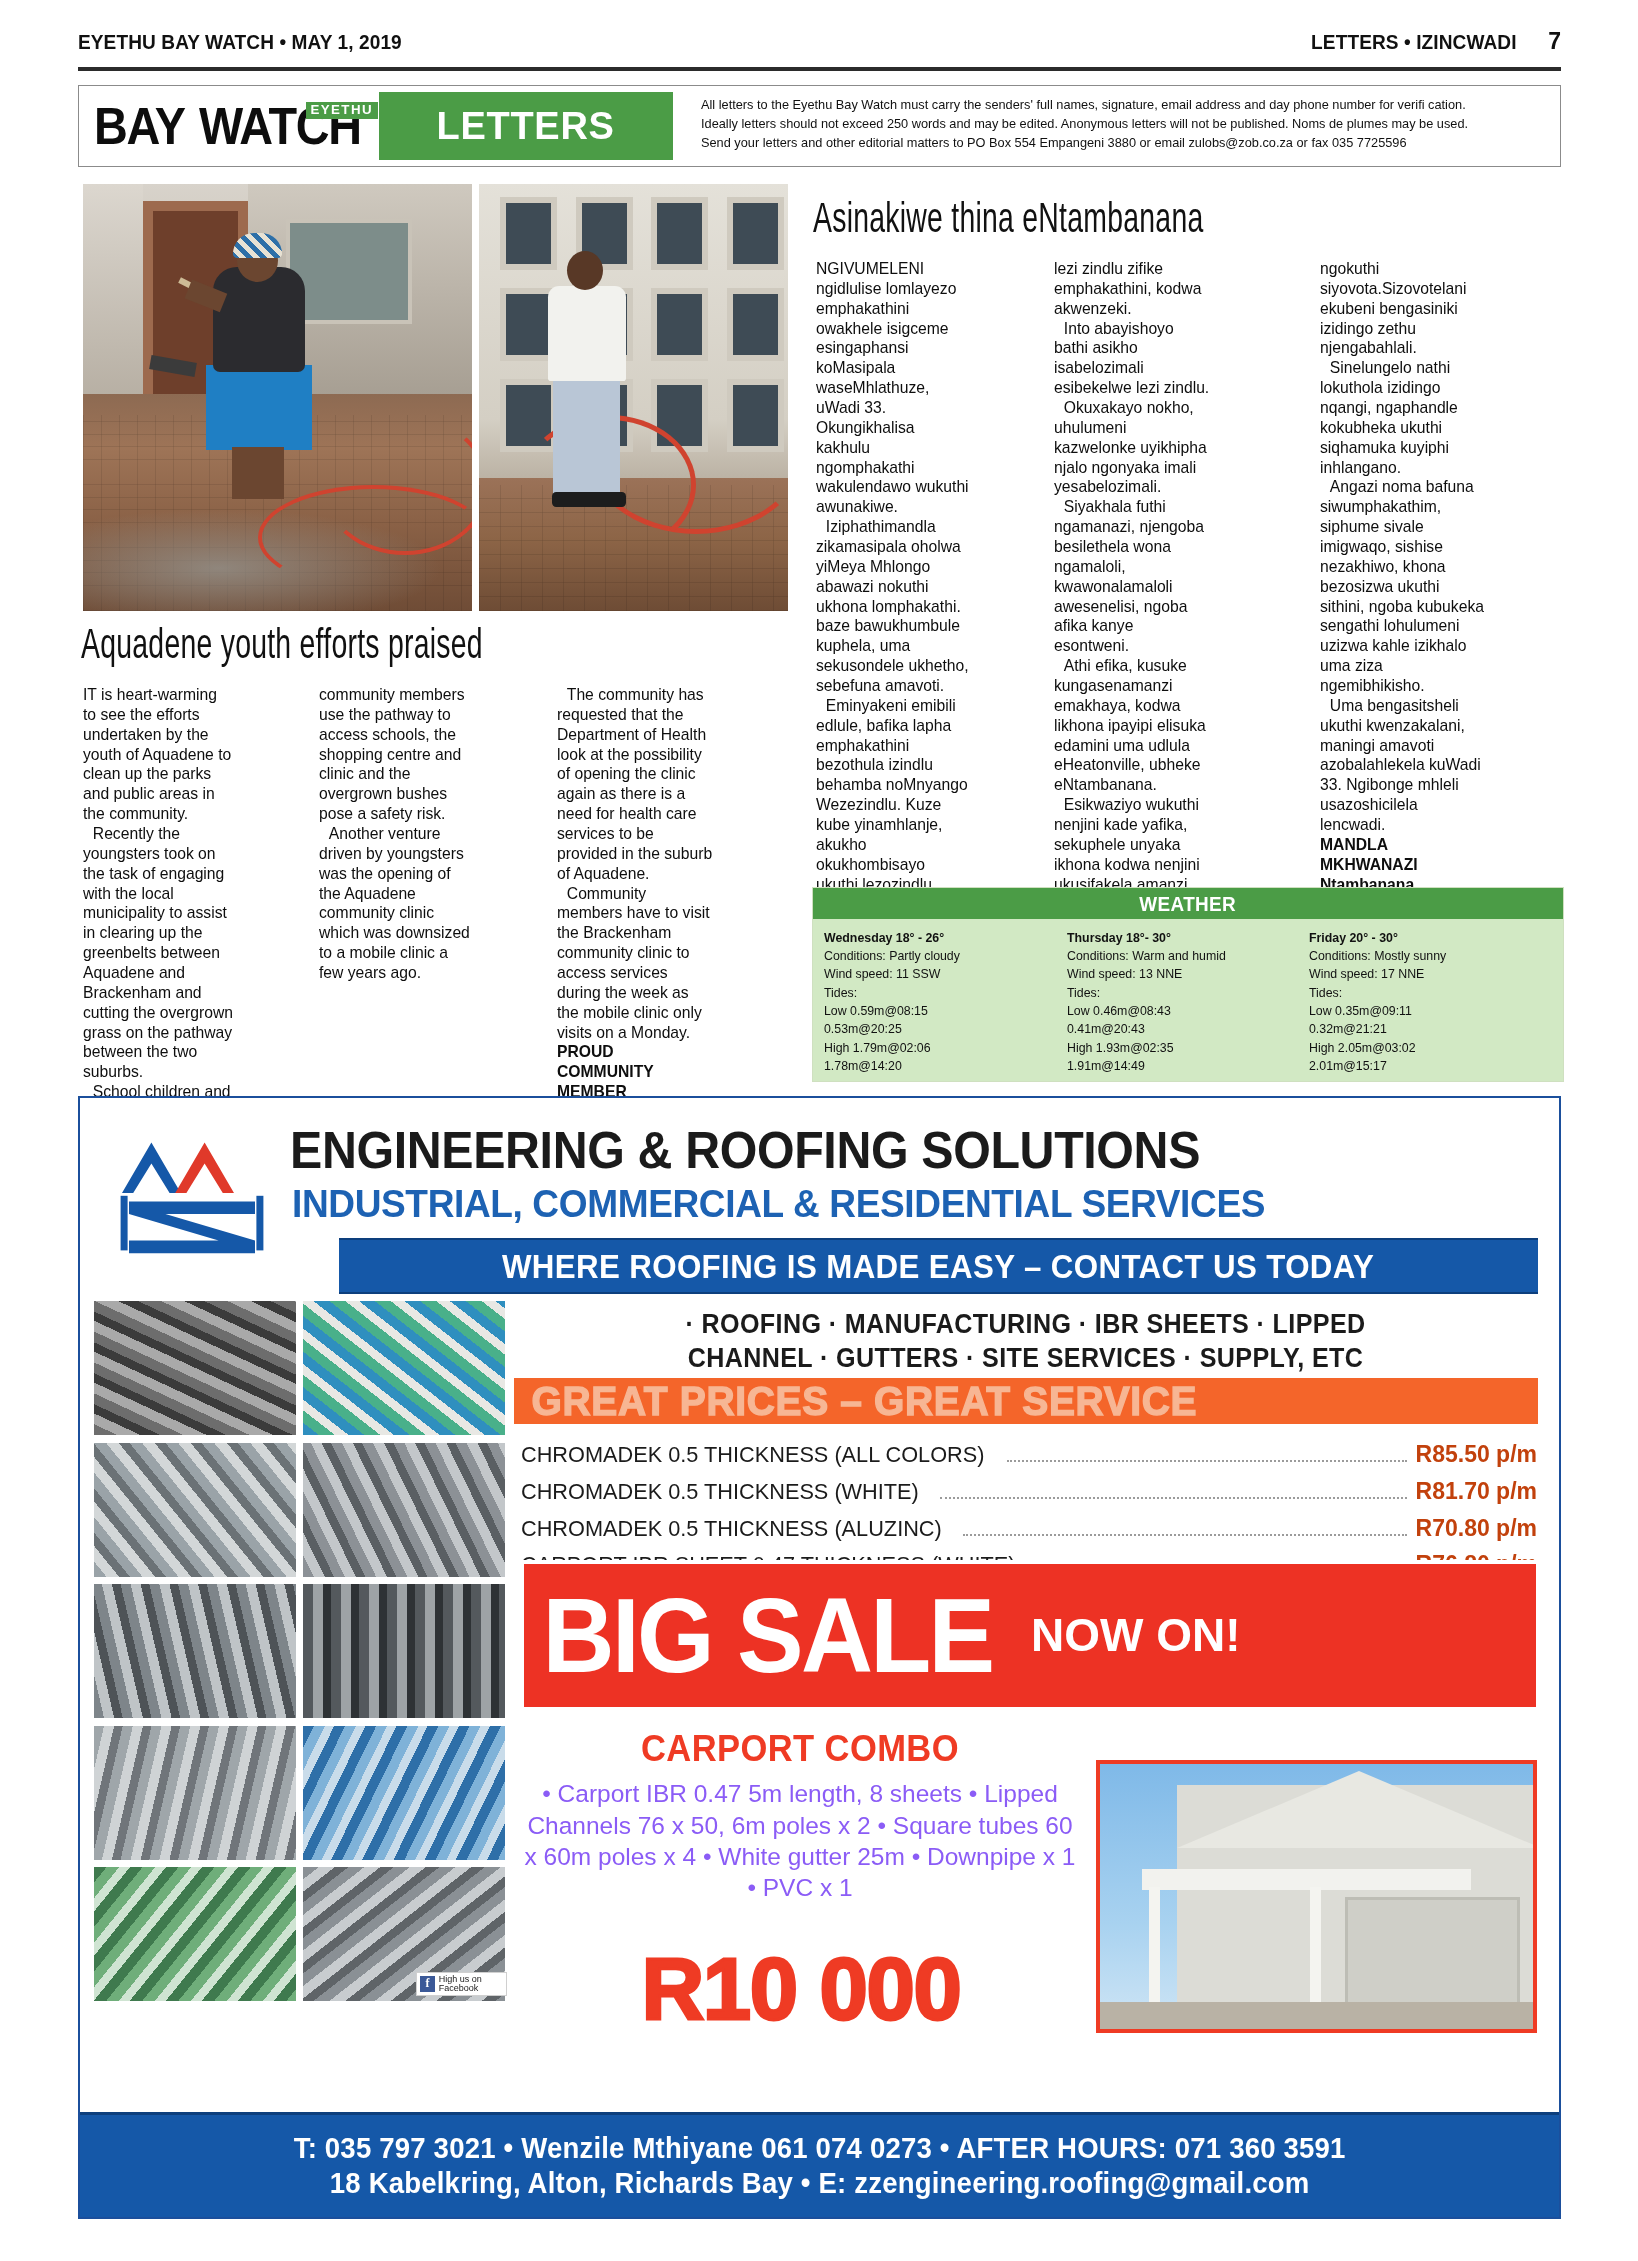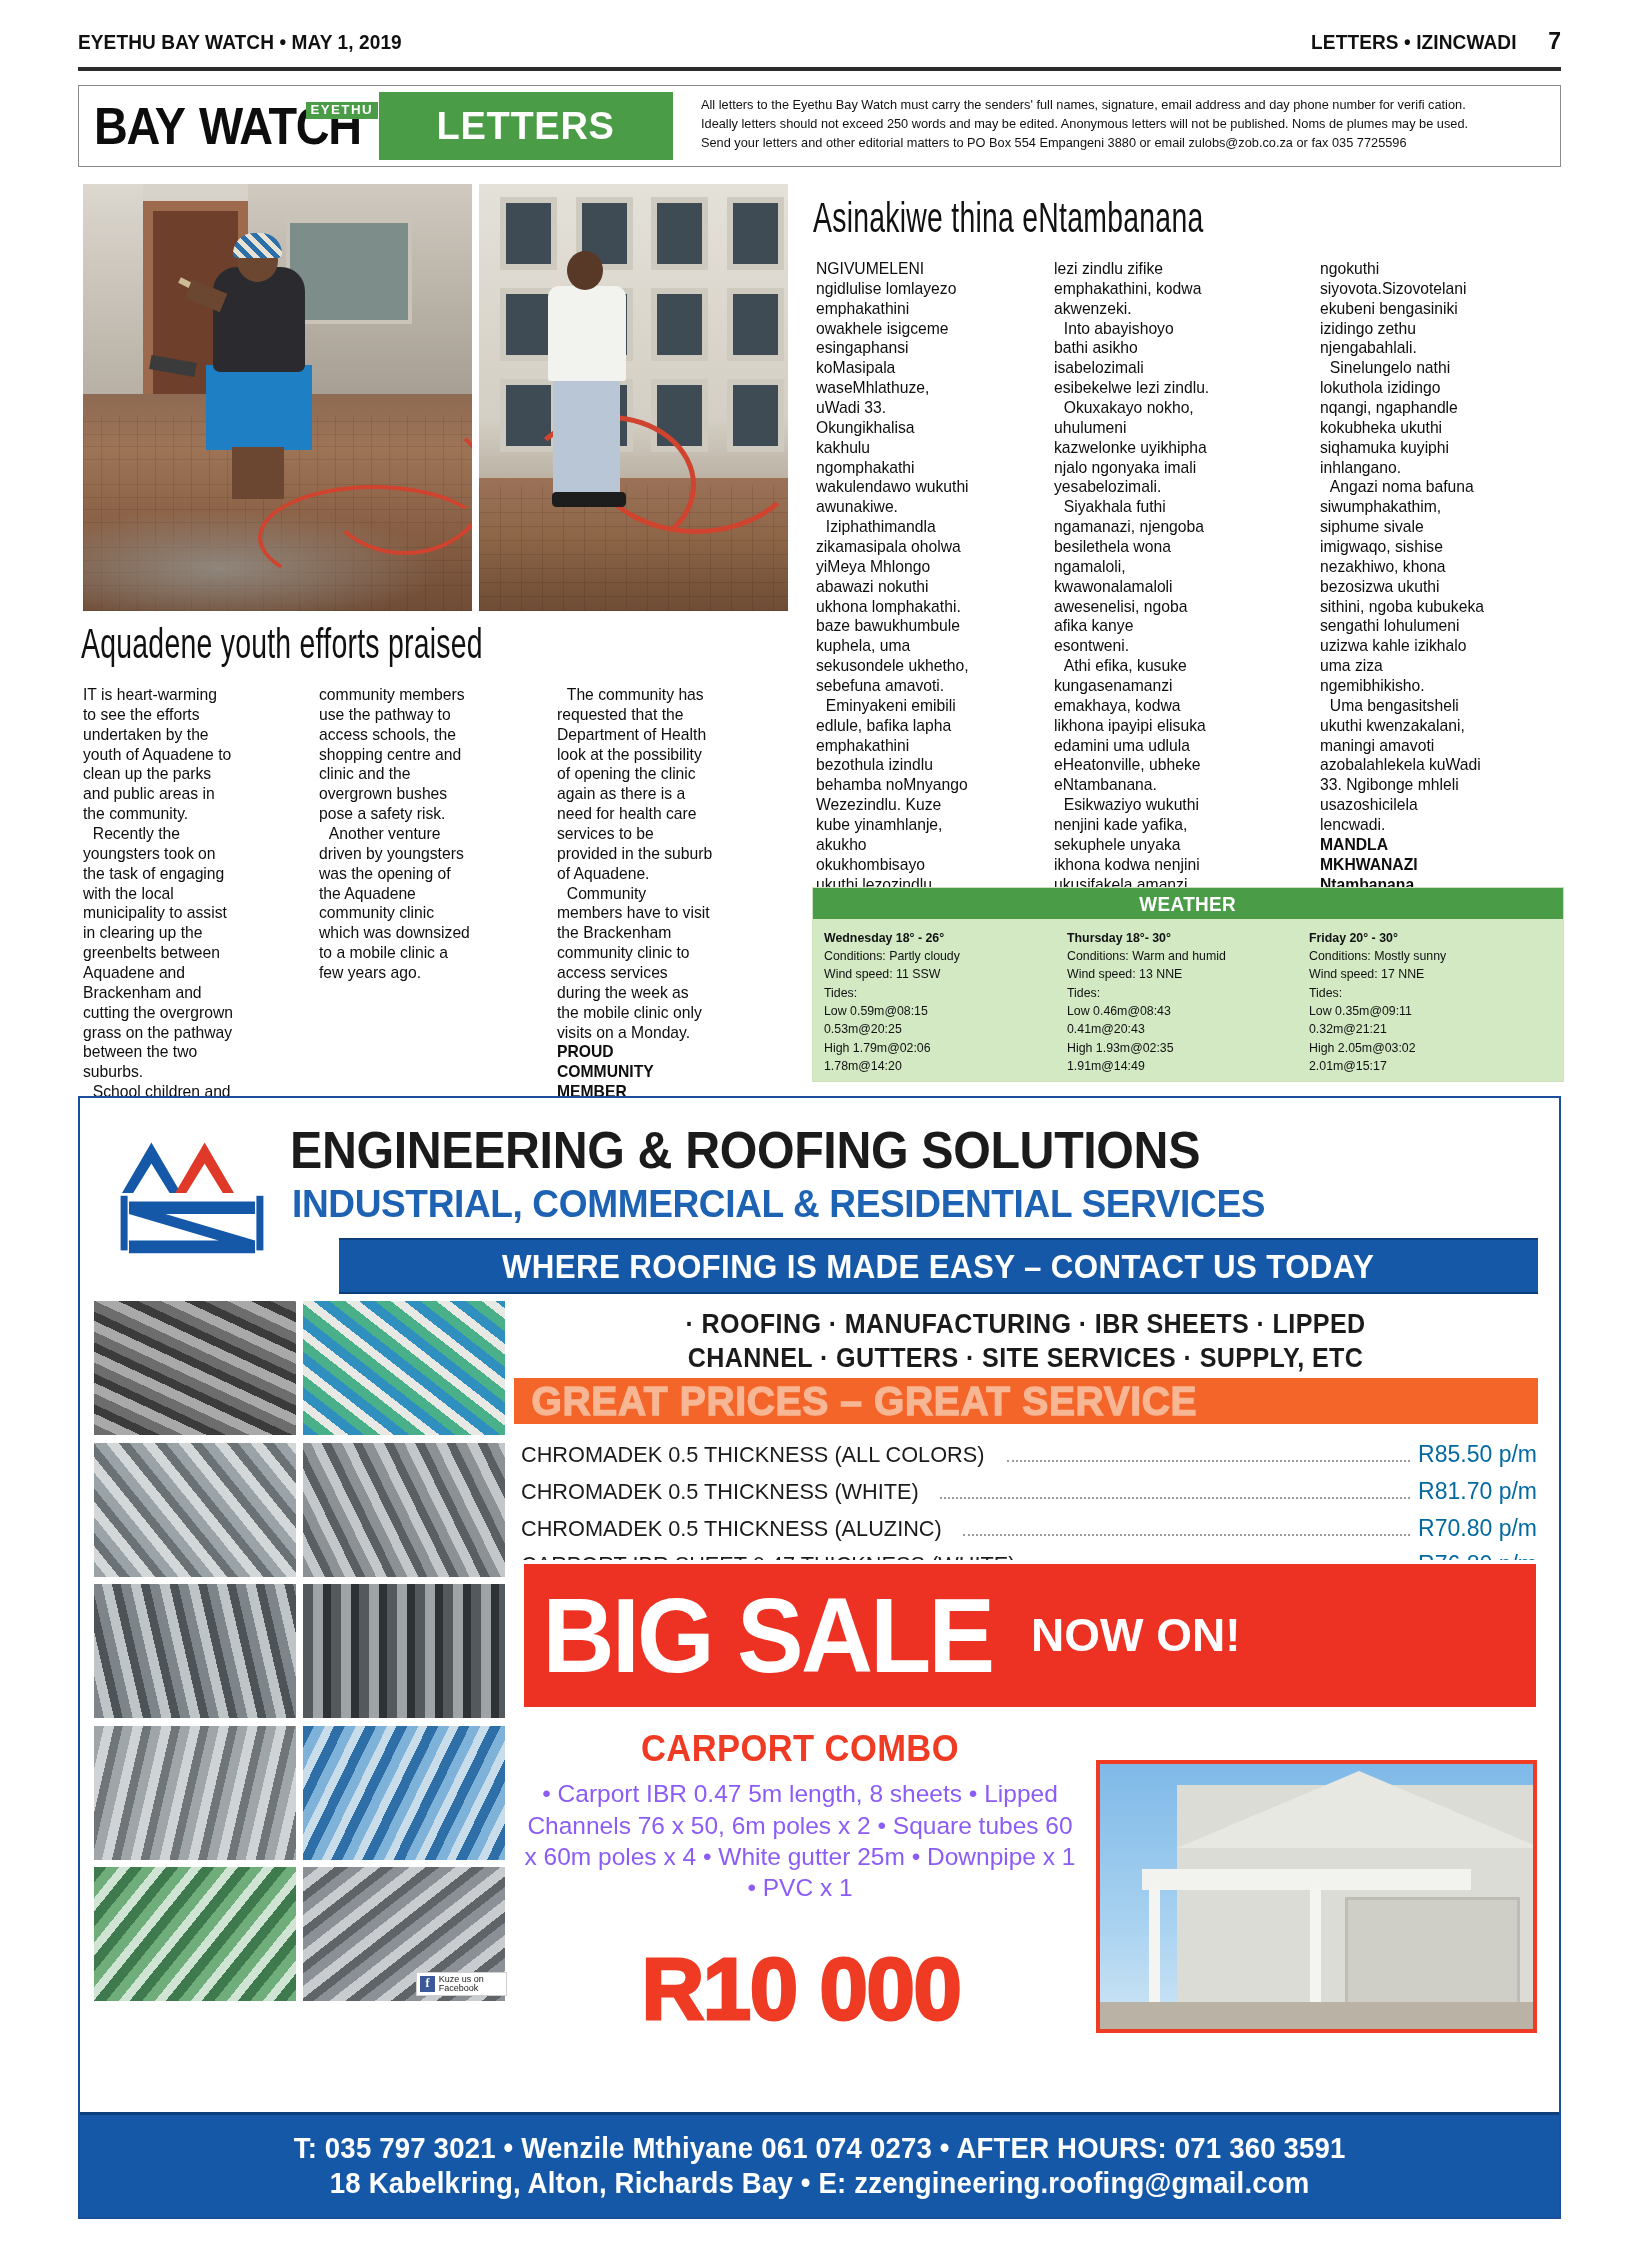--- a/index.html
+++ b/index.html
@@ -223,7 +223,7 @@
   }
   .price-name { white-space:nowrap; transform:scaleX(.97); transform-origin:left center; }
   .price-dots { flex:1; border-bottom:2.1px dotted #9b9b9b; margin:0 8.4px 4.2px 8.4px; min-width:17px; }
-  .price-val  { color:#0369a1; font-weight:normal; font-size:23px; white-space:nowrap; }
+  .price-val  { color:#c2410c; font-weight:bold; font-size:23px; white-space:nowrap; }
 
   .bigsale {
     position:absolute; left:440px; top:462px; width:1020px; height:151px;

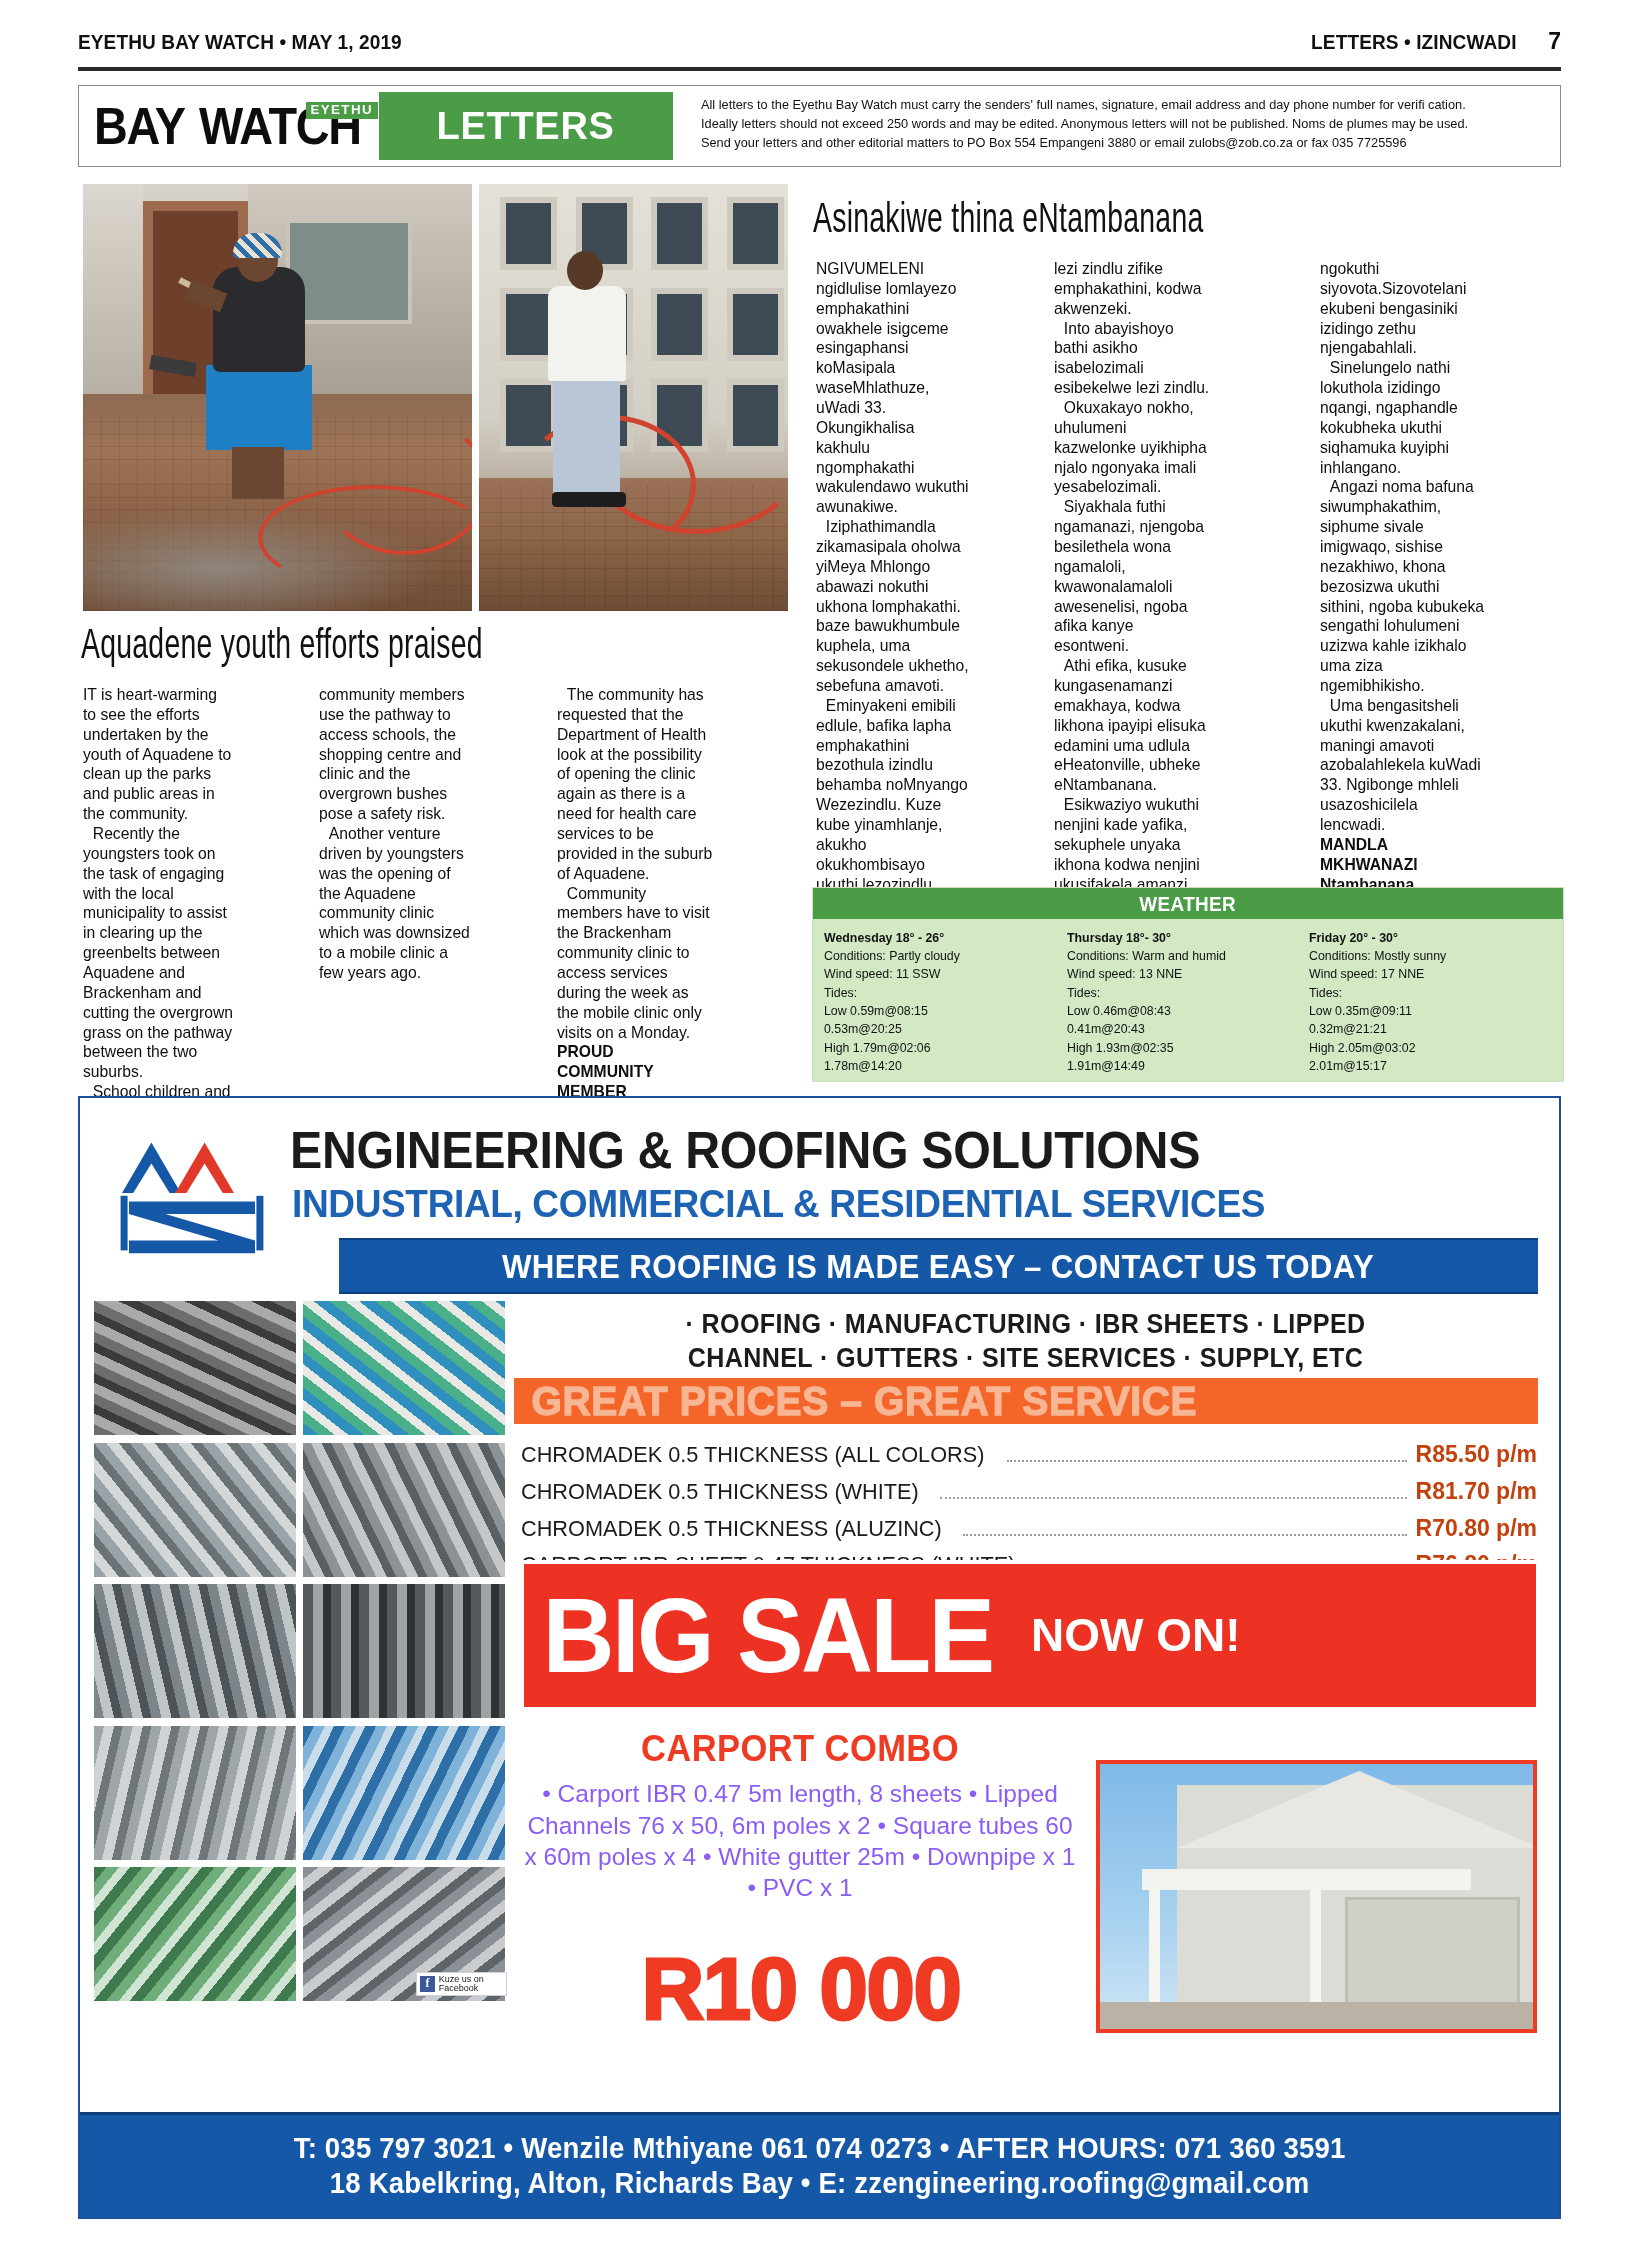--- a/index.html
+++ b/index.html
@@ -537,7 +537,7 @@
     <div class="fb-badge">
       <div class="fb-icon">f</div>
       <div class="fb-text">
-        <div>Kuze us on</div>
+        <div>High us on</div>
         <div>Facebook</div>
       </div>
     </div>

